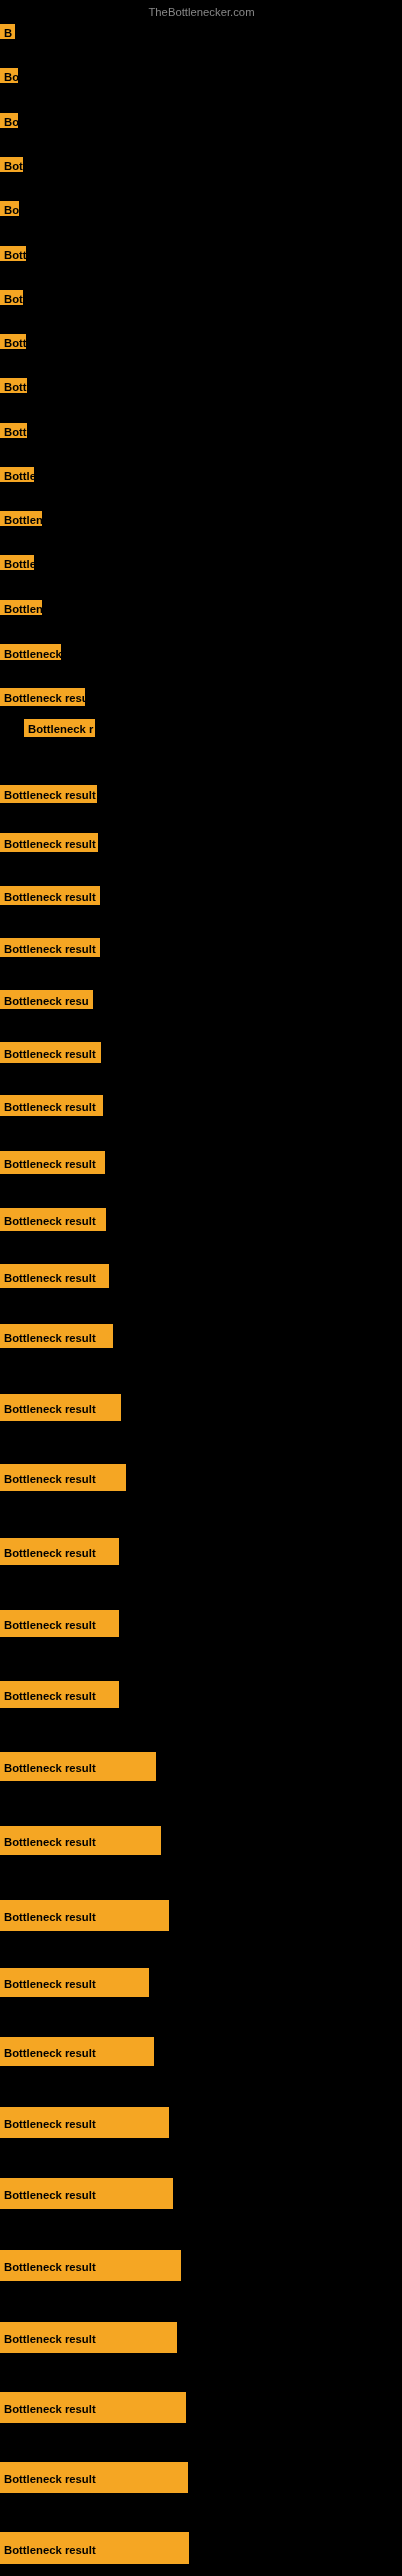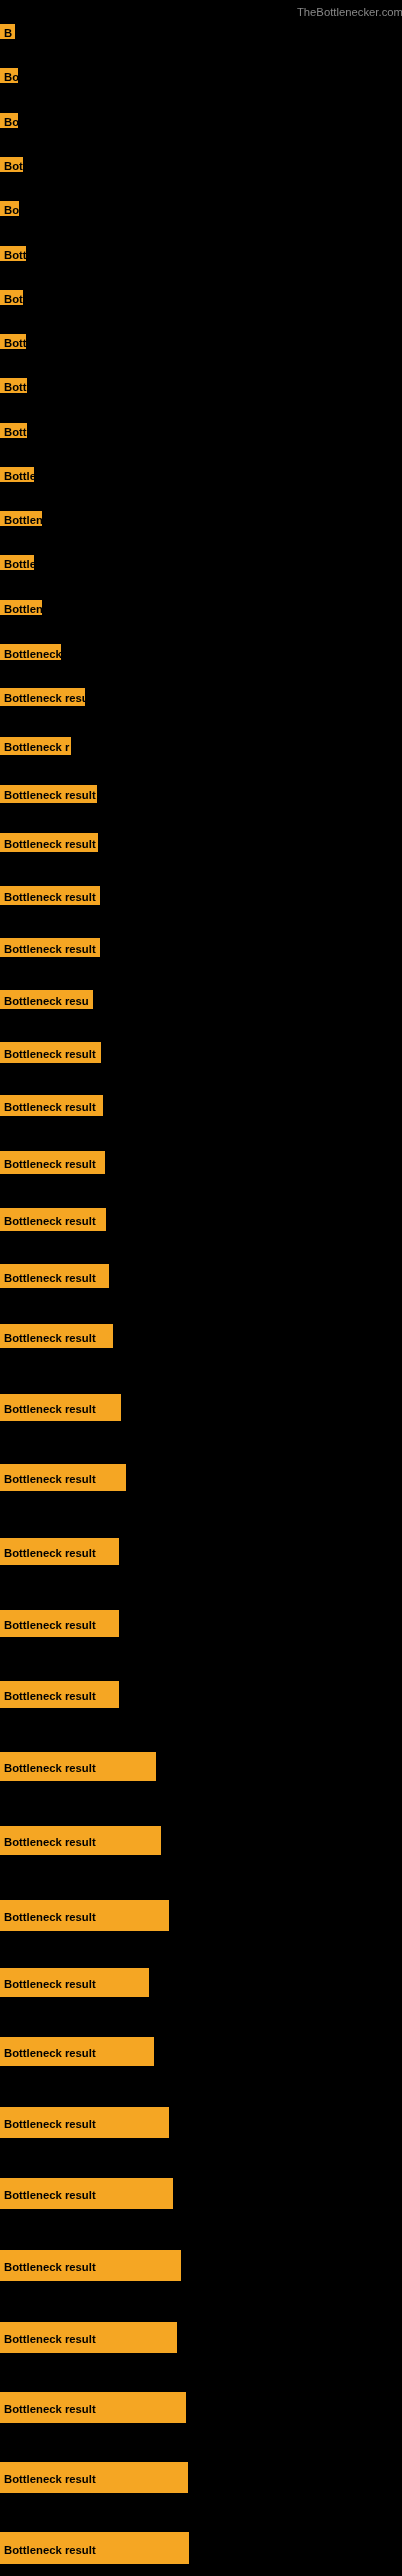--- a/index.html
+++ b/index.html
@@ -18,7 +18,7 @@
     .site-title {
       color: #888888;
       font-size: 11.3px;
-      text-align: right;
+      text-align: center;
       padding: 6.4px 0 3.2px 0;
       position: absolute;
       top: 0;

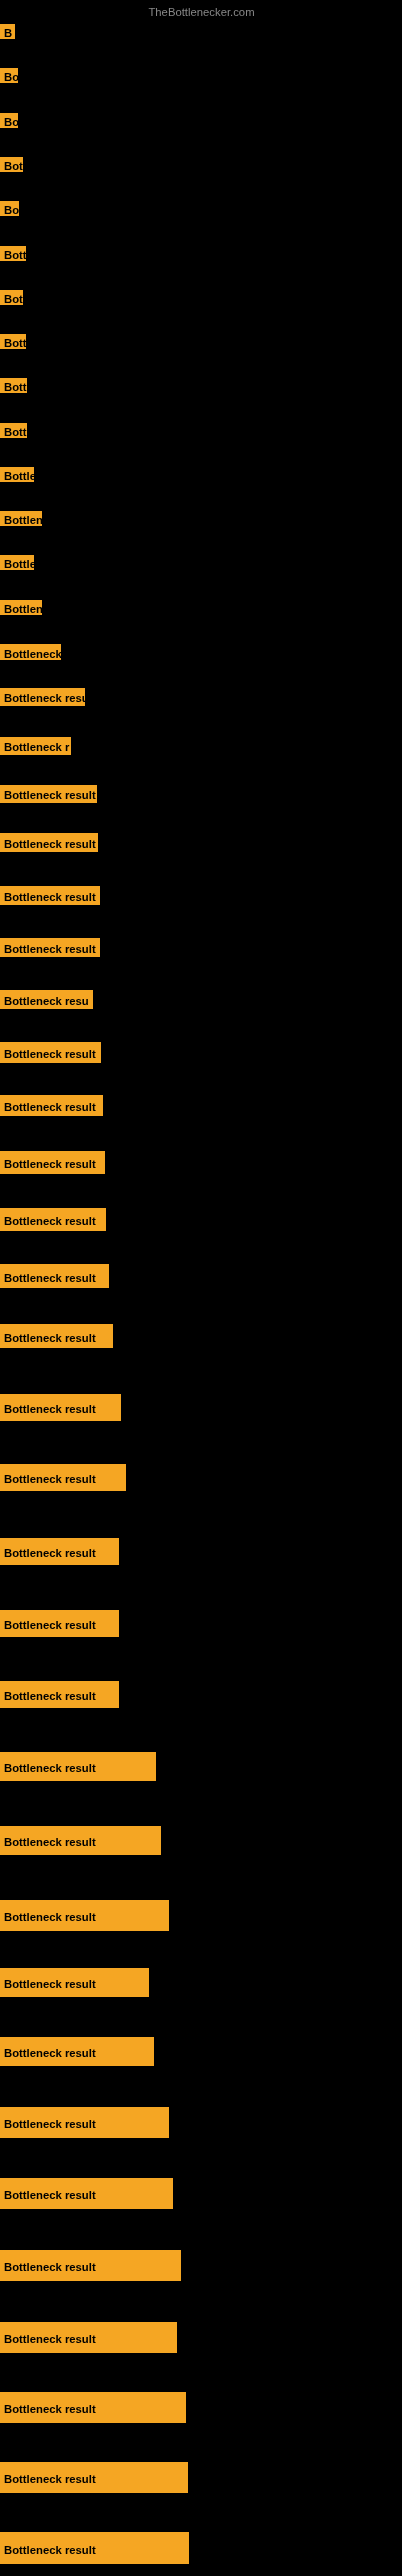--- a/index.html
+++ b/index.html
@@ -94,7 +94,7 @@
 <div class="bottleneck-item" style="top: 688px;">
     <span class="bottleneck-label" style="width: 85px; height: 17.7px; line-height: 17.7px; font-size: 11.3px;">Bottleneck resu</span>
   </div>
-<div class="bottleneck-item" style="top: 737px;">
+<div class="bottleneck-item" style="top: 719px; padding-left: 24px;">
     <span class="bottleneck-label" style="width: 71px; height: 17.7px; line-height: 17.7px; font-size: 11.3px;">Bottleneck r</span>
   </div>
 <div class="bottleneck-item" style="top: 785px;">

